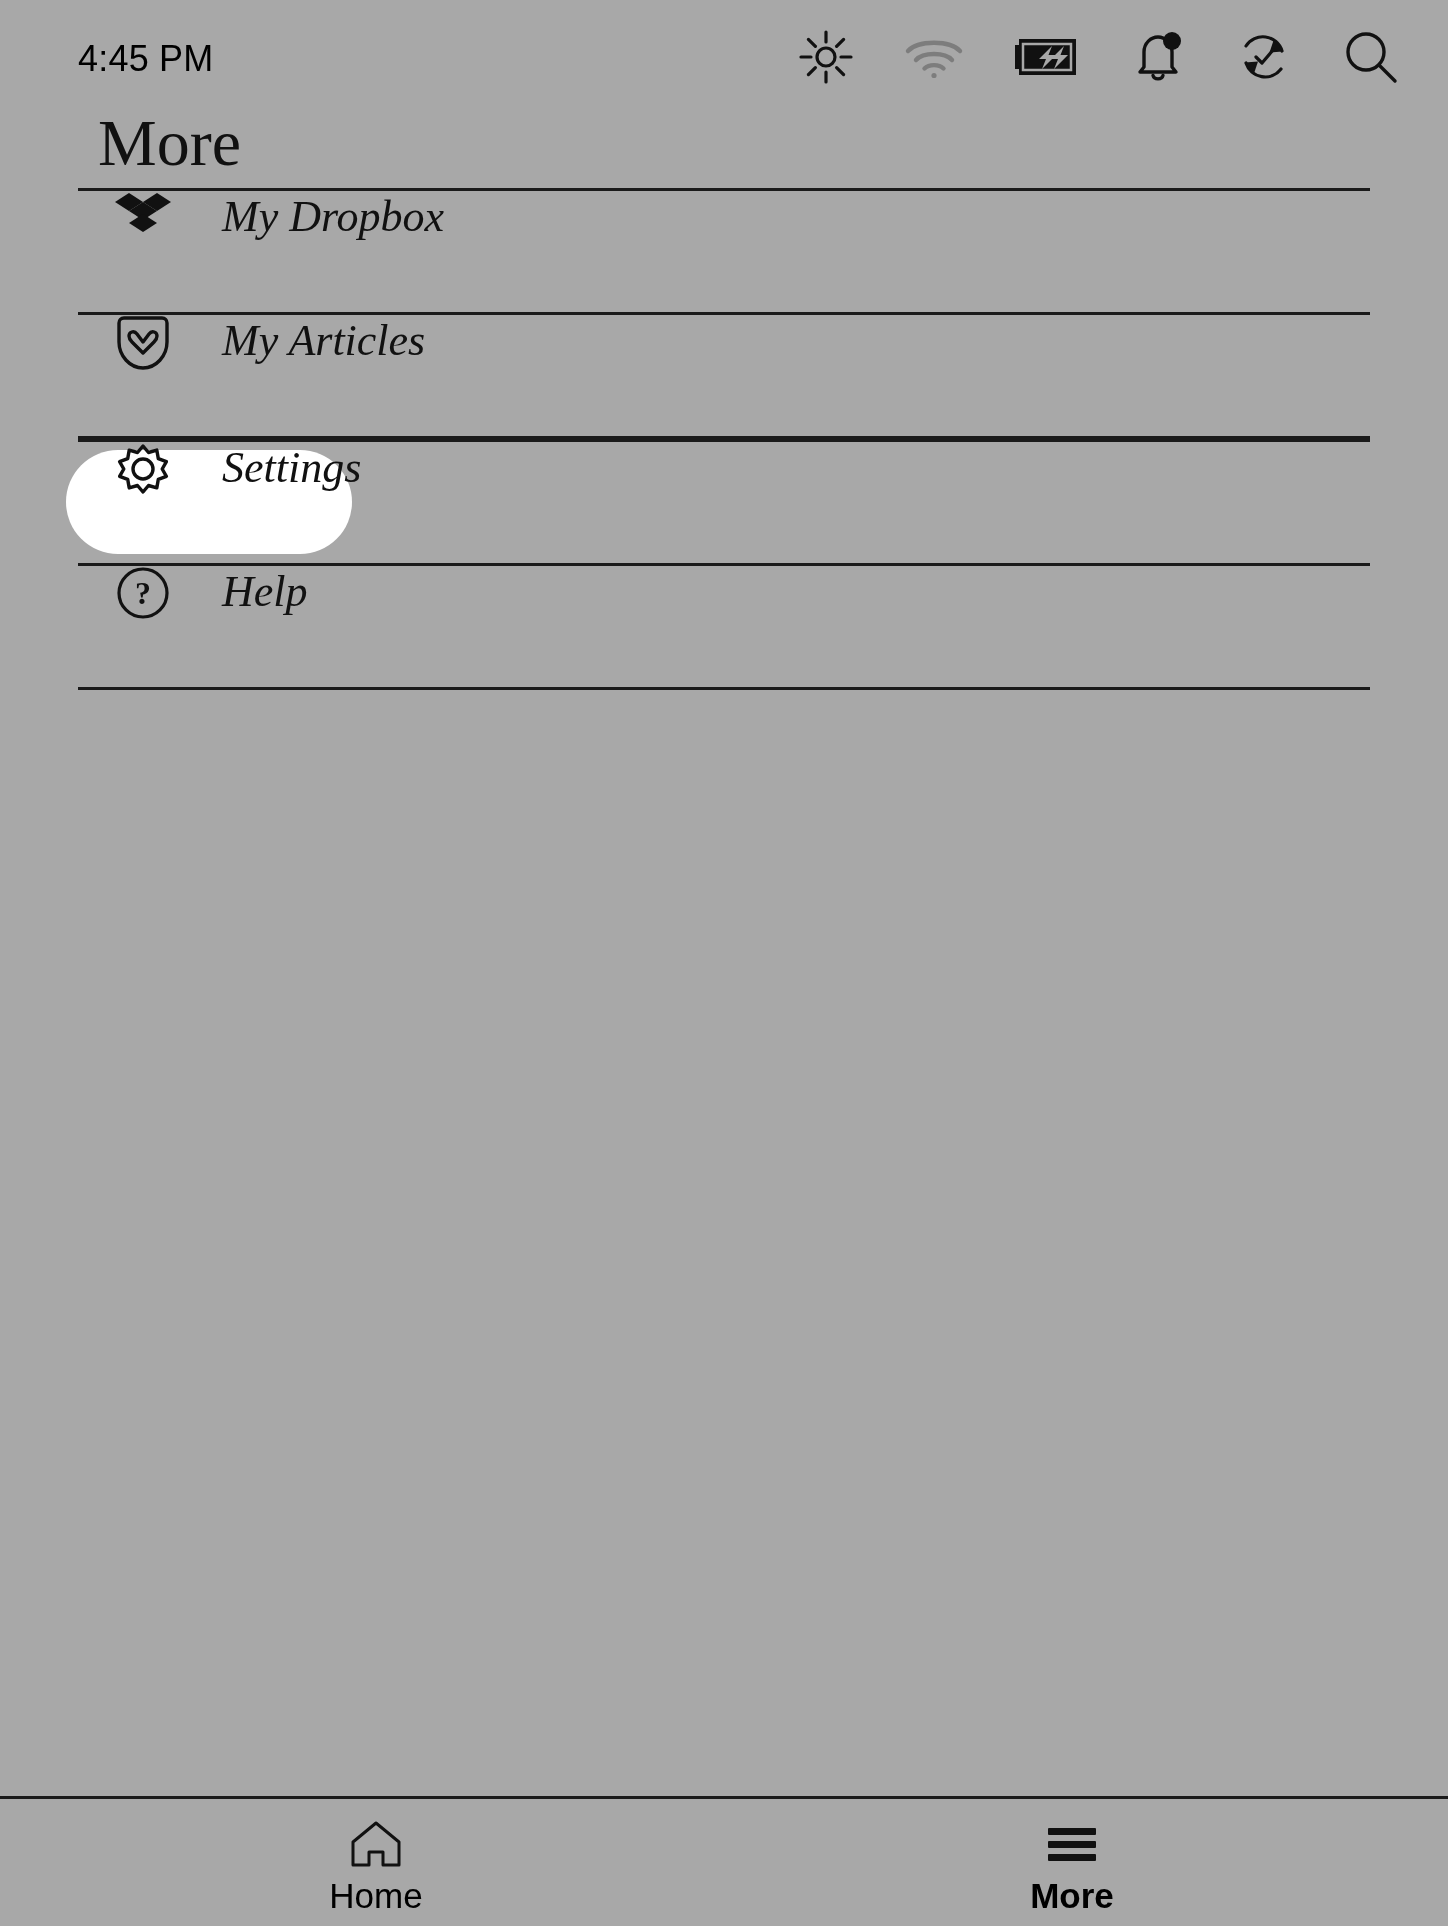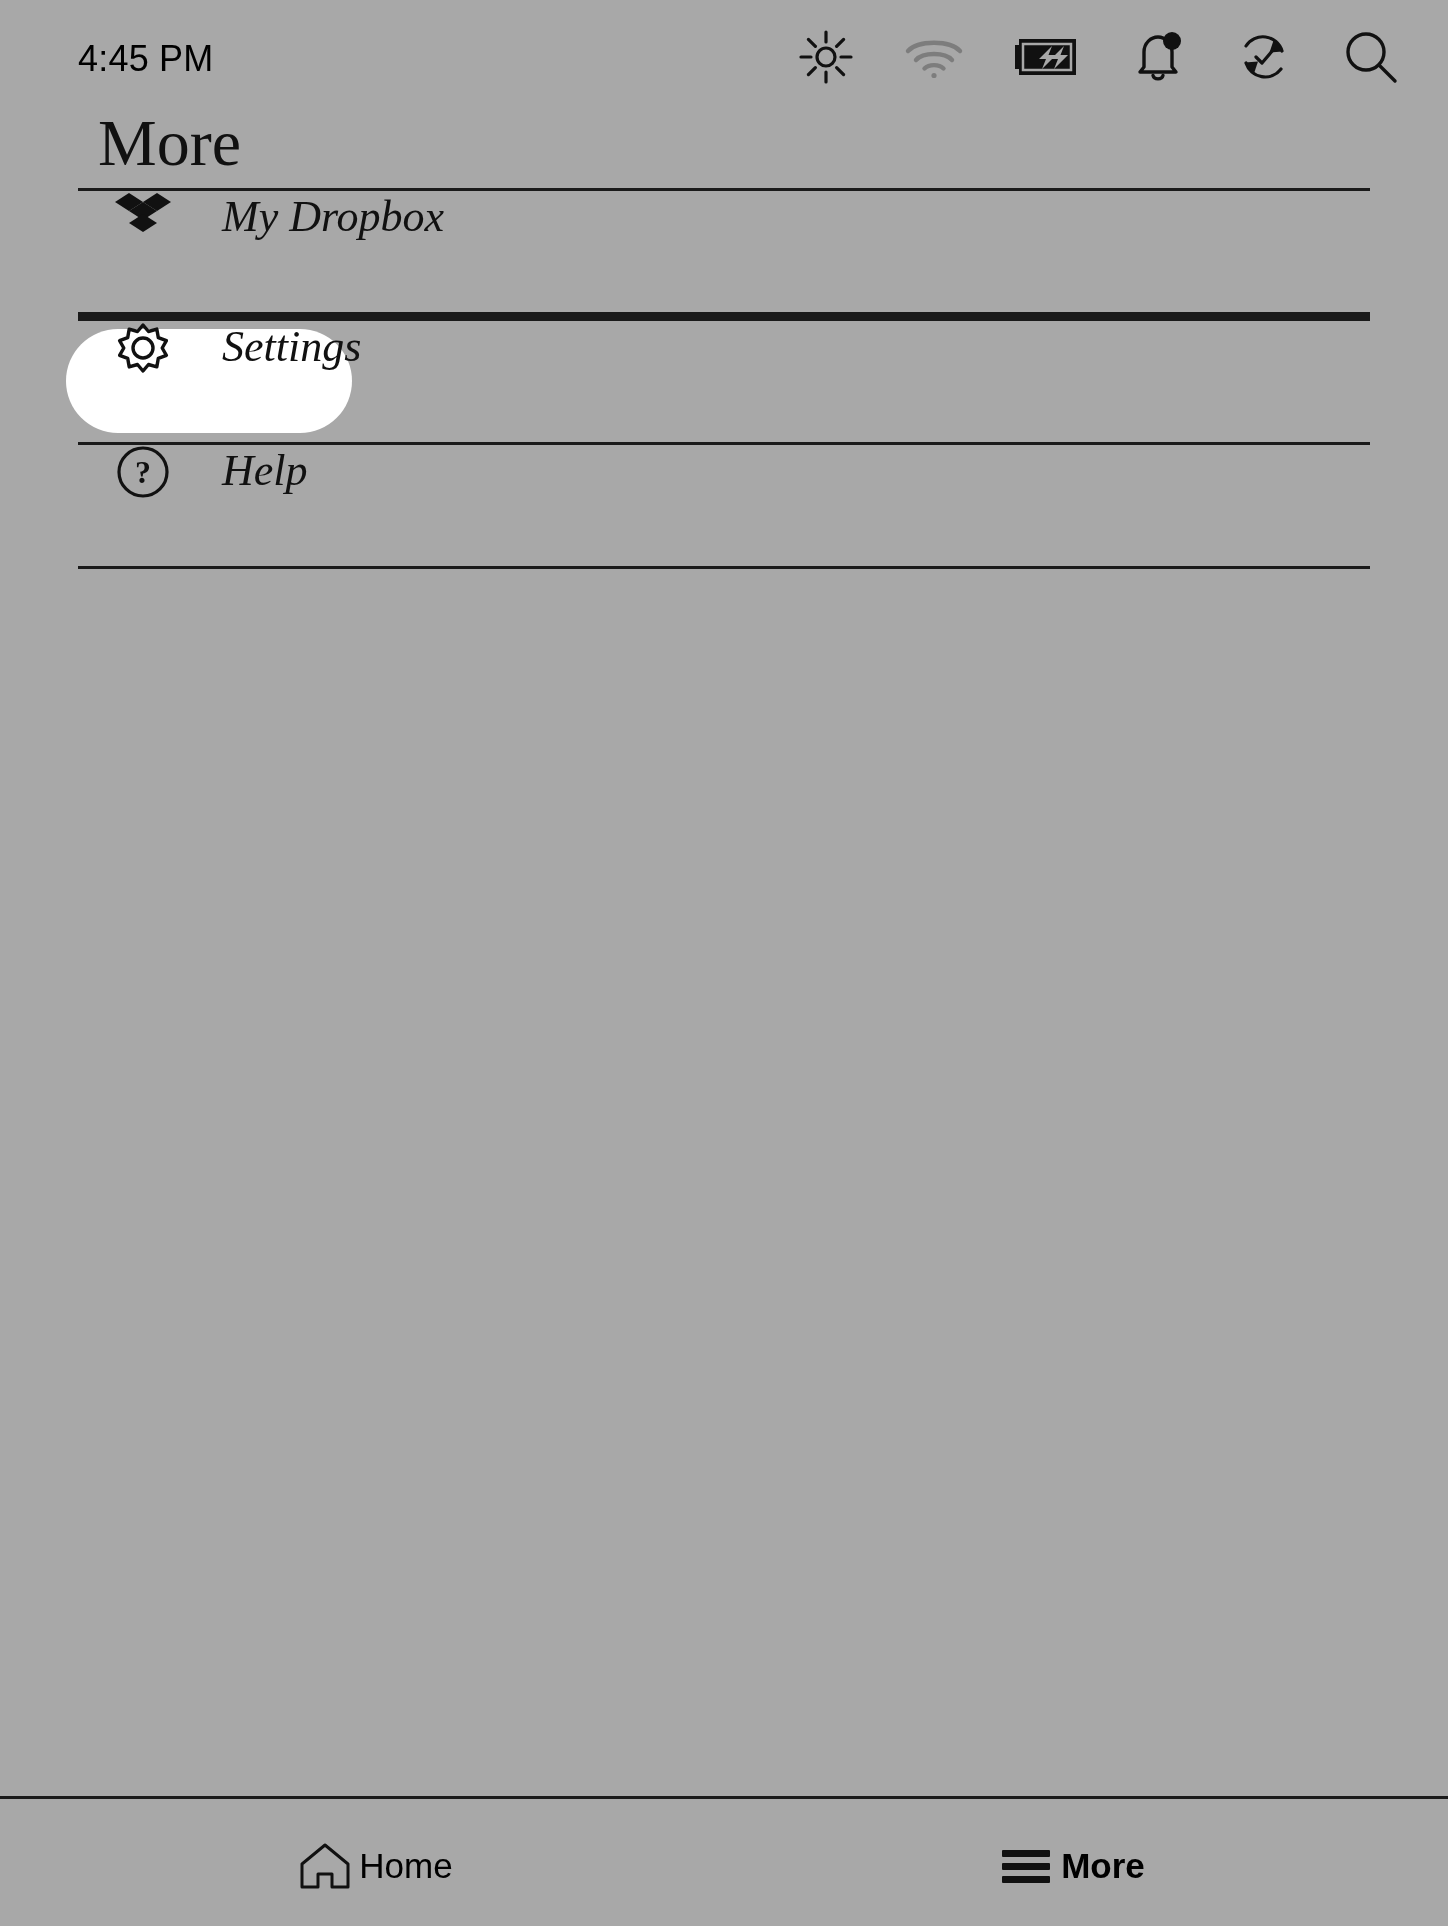--- a/index.html
+++ b/index.html
@@ -216,6 +216,15 @@
 
     <div class="divider"></div>
 
+    <div class="row">
+      <div class="row-icon">
+        <svg width="54" height="58" viewBox="0 0 54 58" fill="none" stroke="#111" stroke-width="3.4" stroke-linecap="round" stroke-linejoin="round">
+          <path d="M3 8 C3 5, 5 3, 8 3 L46 3 C49 3, 51 5, 51 8 L51 27 C51 41, 40 53, 27 53 C14 53, 3 41, 3 27 Z"></path>
+          <path d="M13 21 C13 17, 18 15, 21 19 L27 27 L33 19 C36 15, 41 17, 41 21 C41 23, 40 25, 38 27 L27 38 L16 27 C14 25, 13 23, 13 21 Z"></path>
+        </svg>
+      </div>
+      <div class="row-label">My Articles</div>
+    </div>
 
     <div class="divider"></div>
 

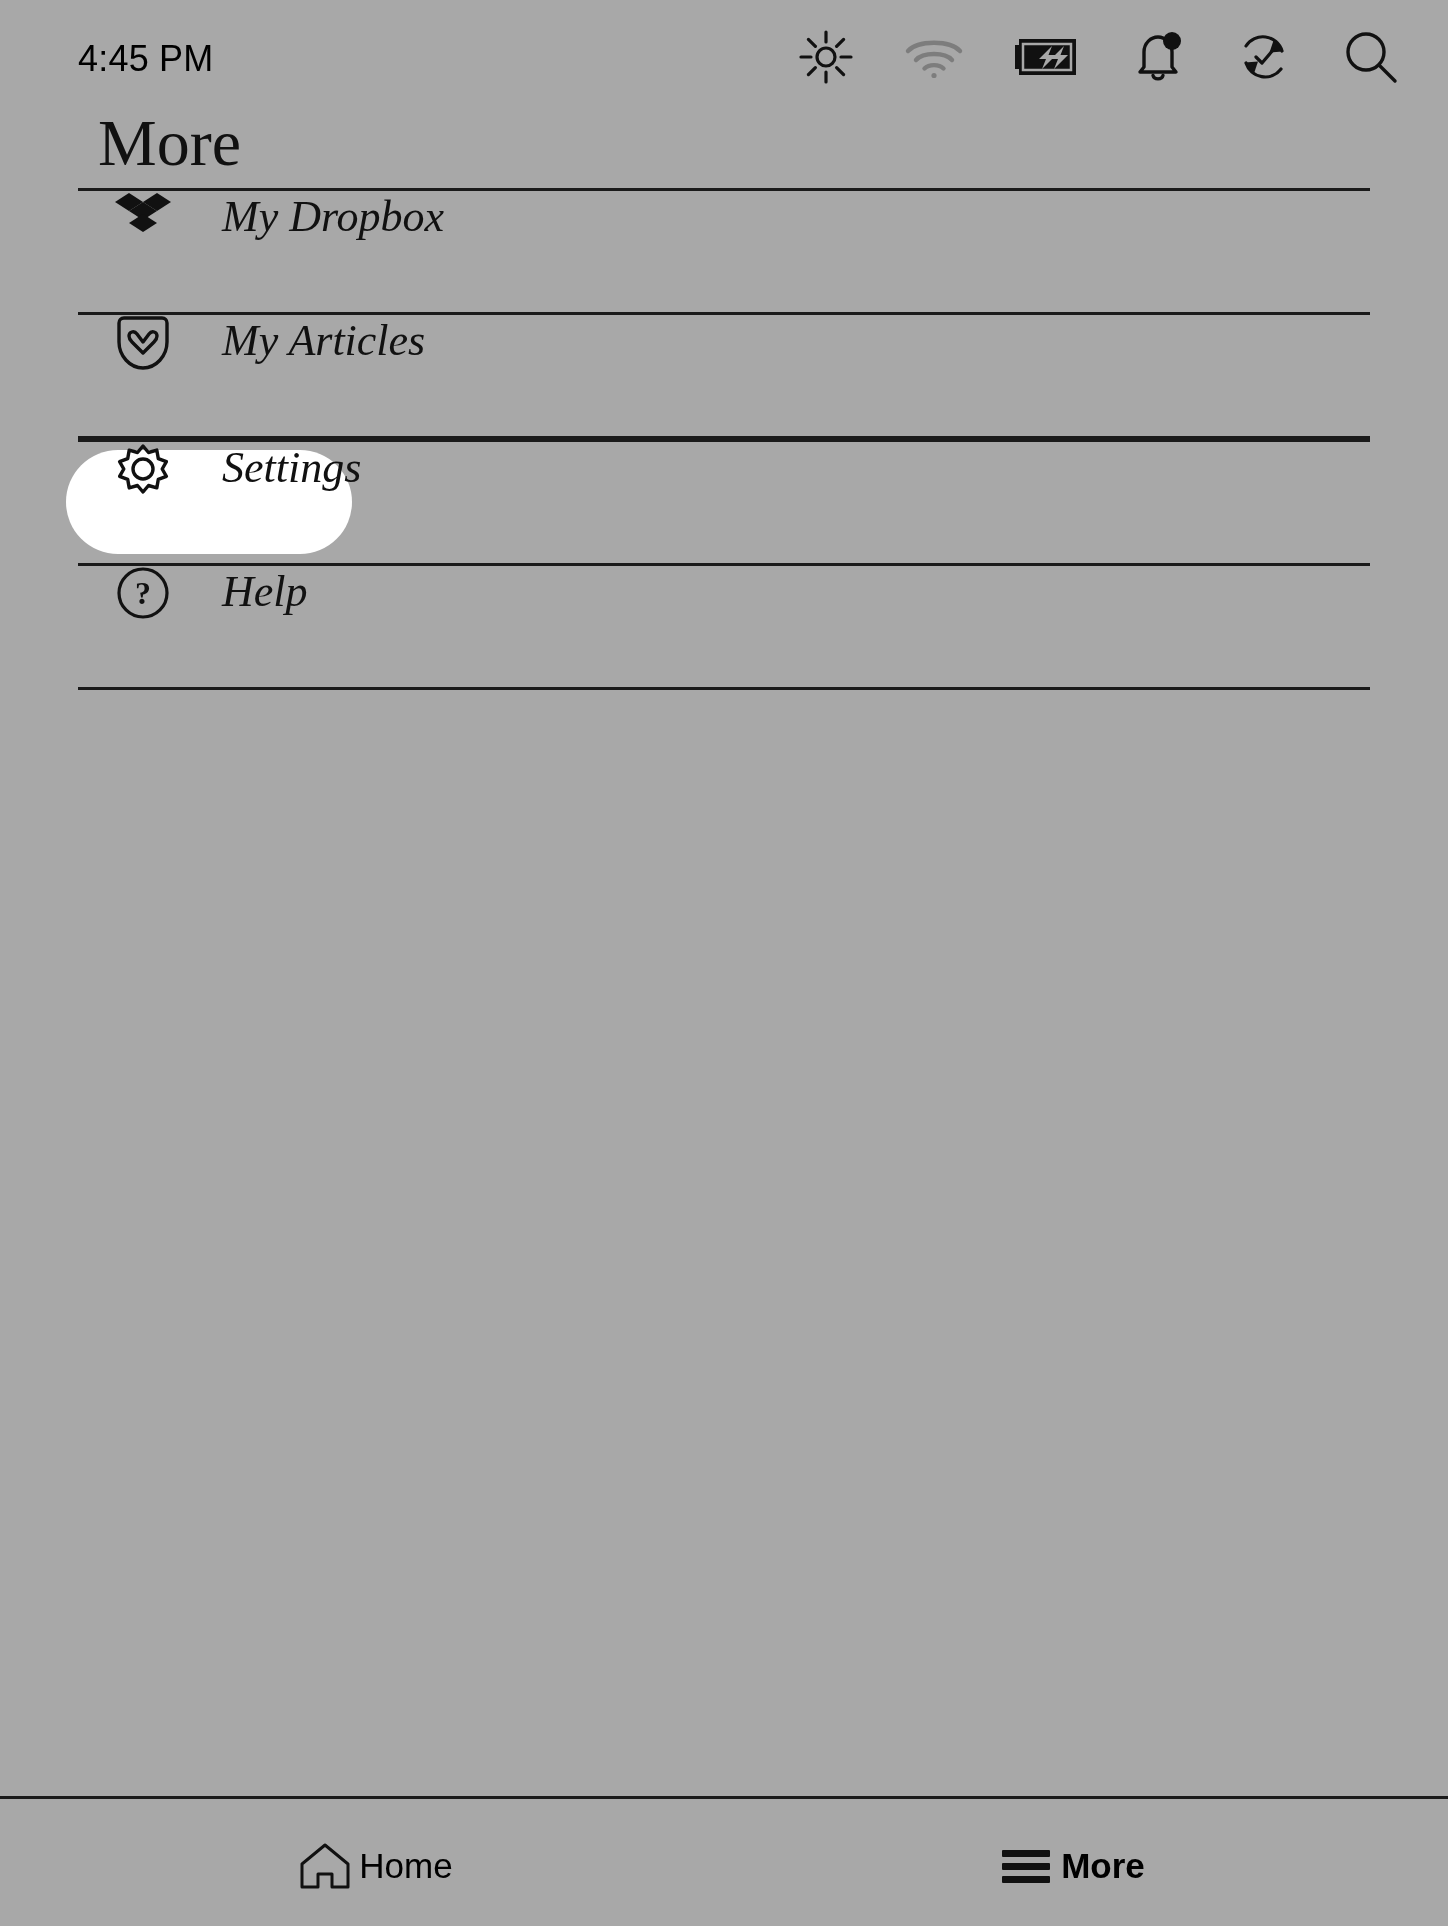--- a/index.html
+++ b/index.html
@@ -111,7 +111,7 @@
   .navitem {
     flex: 1 1 0;
     display: flex;
-    flex-direction: row;
+    flex-direction: column;
     align-items: center;
     justify-content: center;
     gap: 8px;

